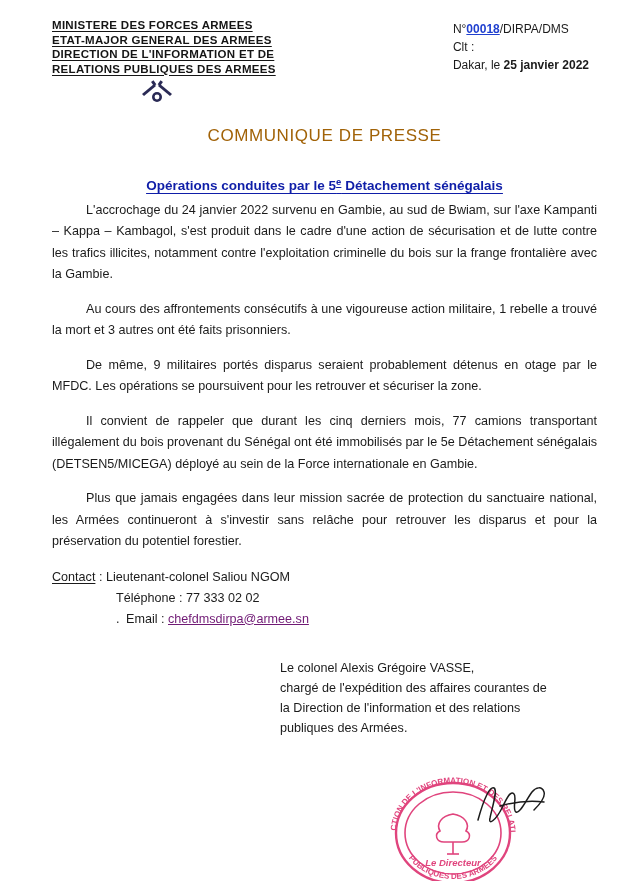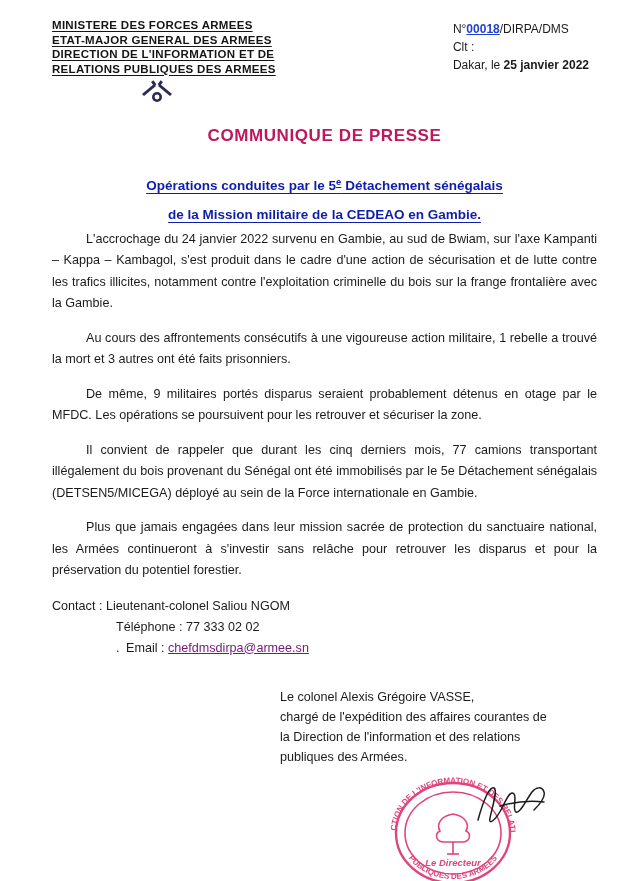--- a/index.html
+++ b/index.html
@@ -70,9 +70,9 @@
   .title-main {
     text-align: center;
     font-size: 17px;
-    font-weight: 700;
+    font-weight: 400;
     letter-spacing: 0.6px;
-    color: #be185d;
+    color: #a16207;
     margin-top: 22px;
   }
 

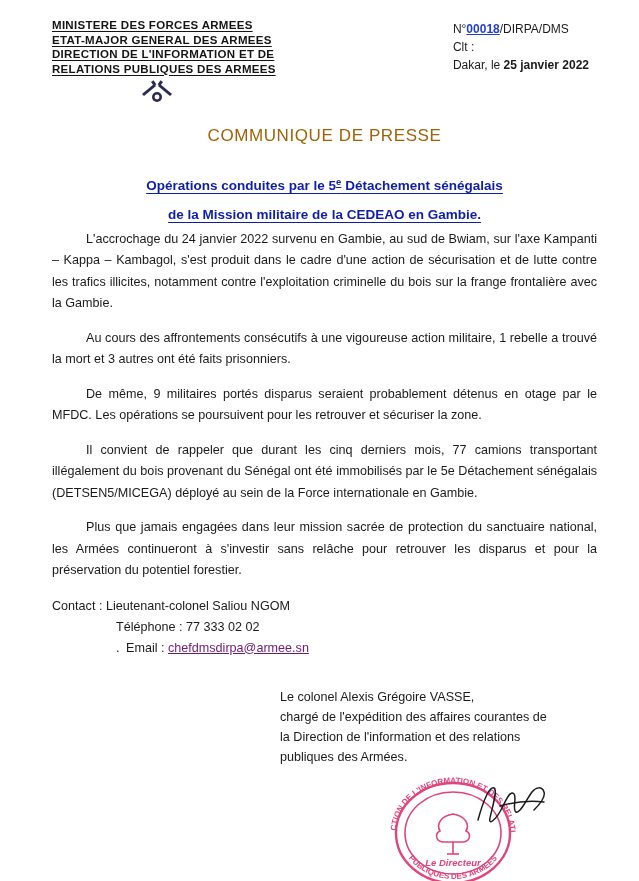--- a/index.html
+++ b/index.html
@@ -197,7 +197,6 @@
 
   <div class="subtitle">
     <span><span>Opérations conduites par le 5</span><span class="sup">e</span><span> Détachement sénégalais</span></span><br>
-    <span>de la Mission militaire de la CEDEAO en Gambie.</span>
   </div>
 
 

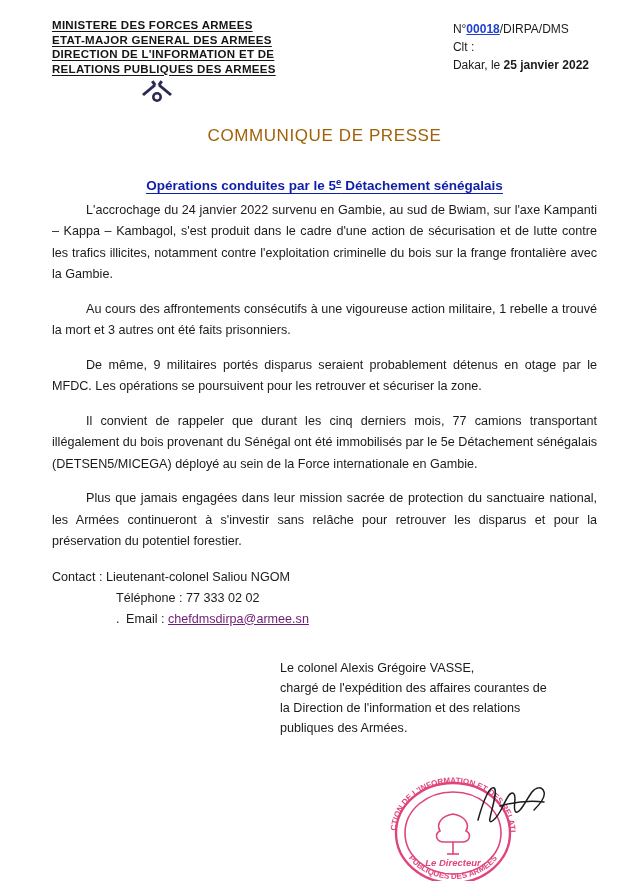--- a/index.html
+++ b/index.html
@@ -118,6 +118,7 @@
     line-height: 21px;
   }
   .contact .label {
+    text-decoration: underline;
     text-underline-offset: 2px;
   }
   .contact .sub {

